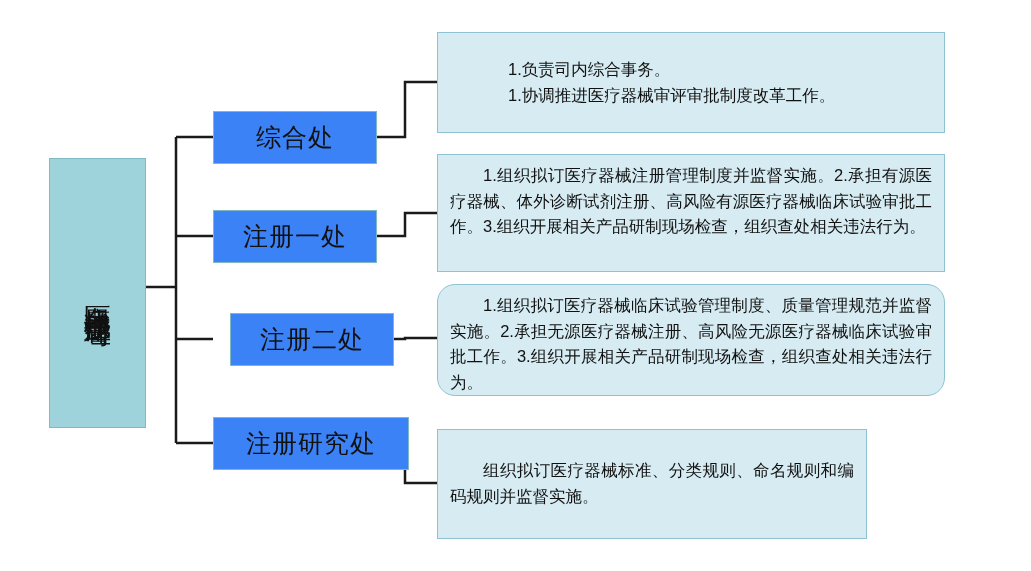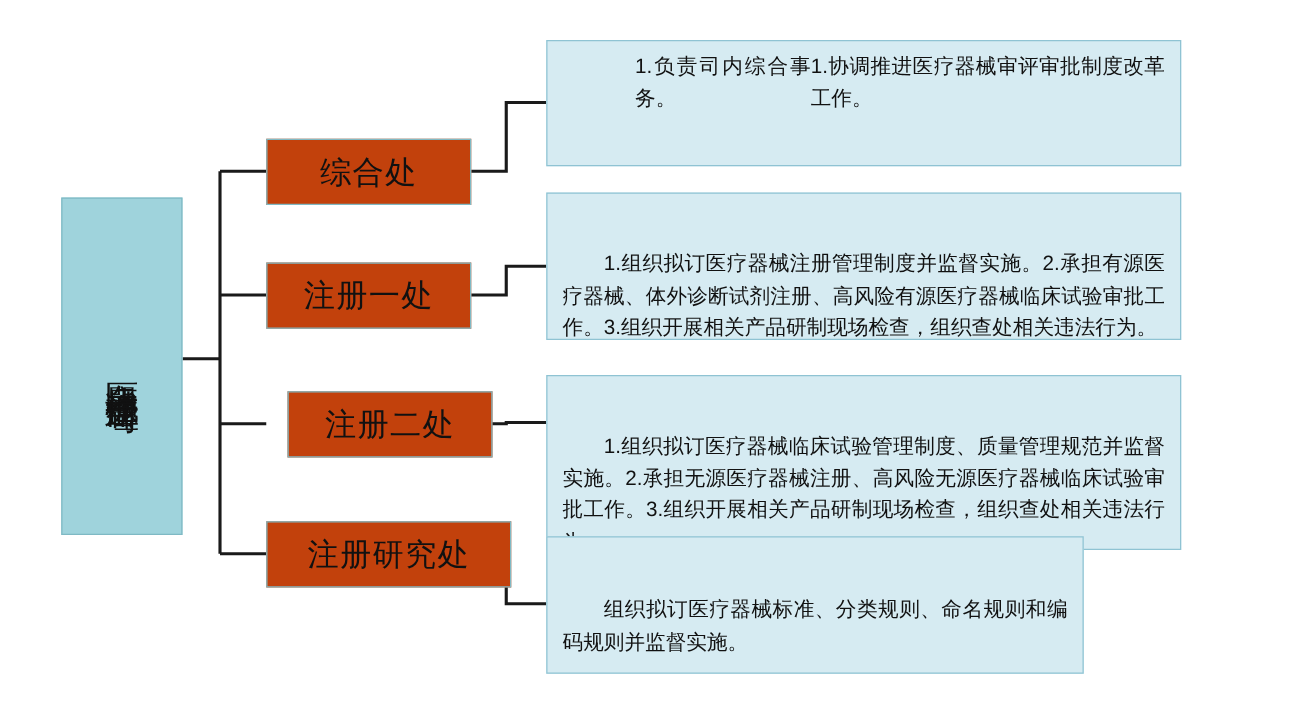--- a/index.html
+++ b/index.html
@@ -112,7 +112,7 @@
     <span>注册研究处</span>
   </div>
 
-  <div class="desc" style="left:437px; top:32px; width:508px; height:101px; display:flex; flex-direction:row; justify-content:center; padding-left:70px;">
+  <div class="desc" style="left:437px; top:32px; width:508px; height:101px; display:flex; flex-direction:column; justify-content:center; padding-left:70px;">
     <span class="desc-line">1.负责司内综合事务。</span>
     <span class="desc-line">1.协调推进医疗器械审评审批制度改革工作。</span>
   </div>

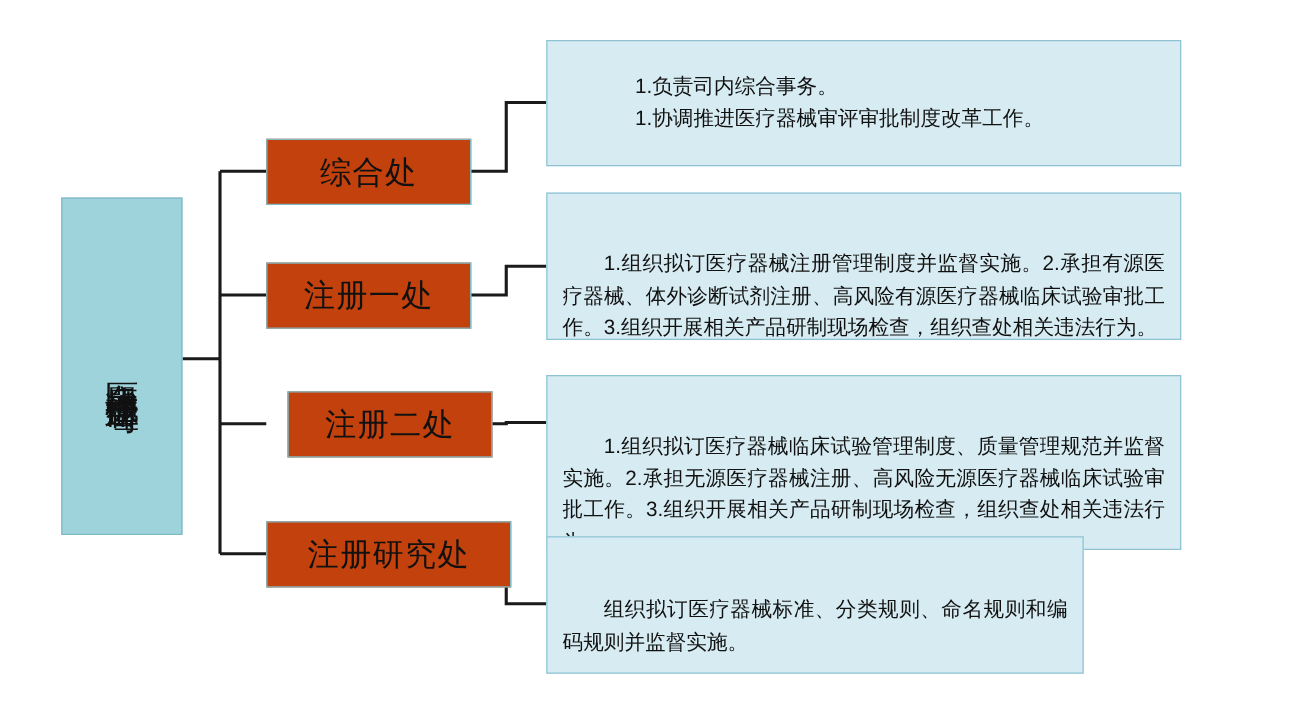--- a/index.html
+++ b/index.html
@@ -28,7 +28,7 @@
   .node {
     position: absolute;
     box-sizing: border-box;
-    background: #c2410c;
+    background: #3b82f6;
     border: 1px solid #7fb9c4;
     display: flex;
     align-items: center;

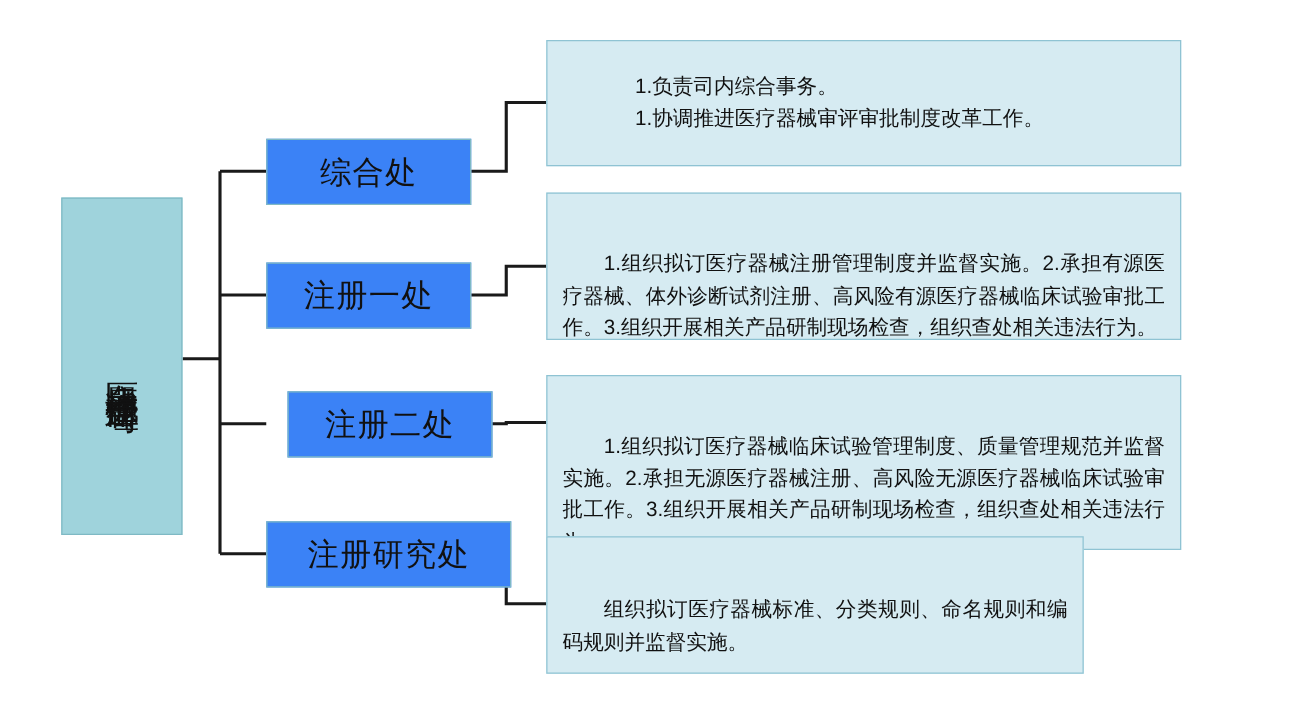--- a/index.html
+++ b/index.html
@@ -67,7 +67,6 @@
   }
   .desc-indent {
     text-indent: 2em;
-    margin-top: 36px;
   }
 </style>
 </head>

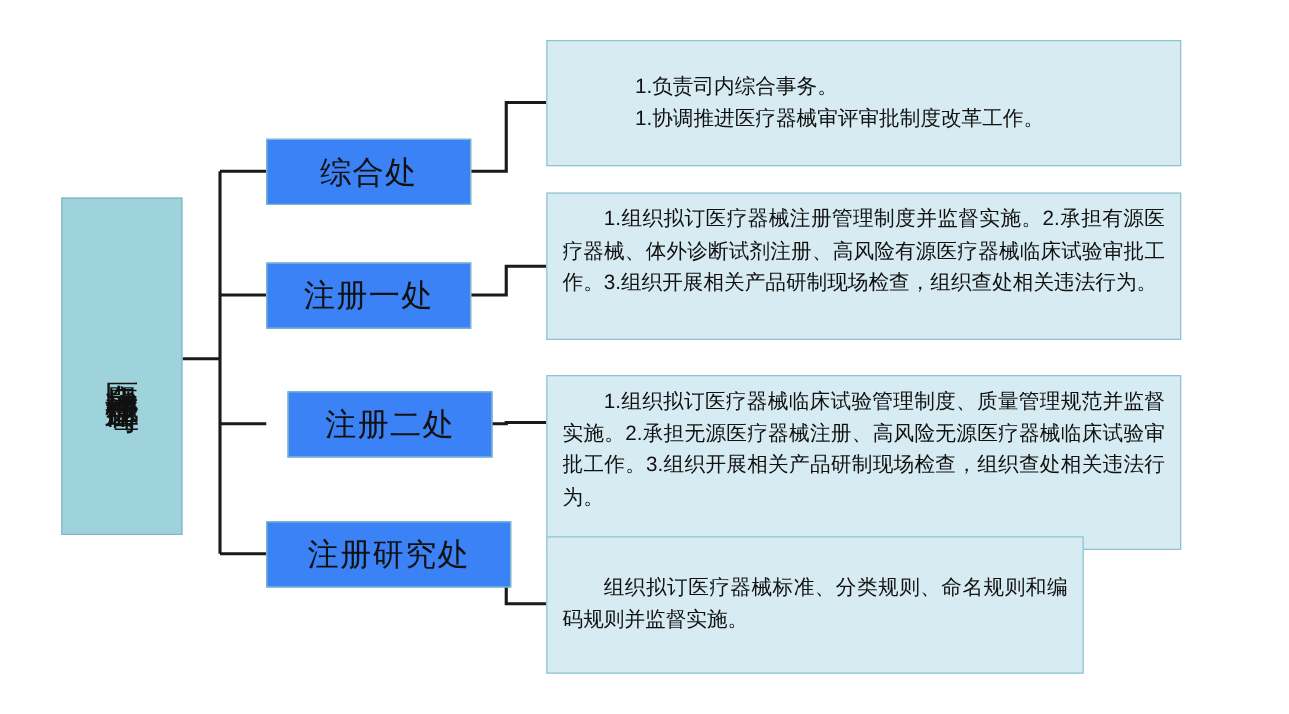--- a/index.html
+++ b/index.html
@@ -120,7 +120,7 @@
     <span class="desc-line desc-indent">1.组织拟订医疗器械注册管理制度并监督实施。2.承担有源医疗器械、体外诊断试剂注册、高风险有源医疗器械临床试验审批工作。3.组织开展相关产品研制现场检查，组织查处相关违法行为。</span>
   </div>
 
-  <div class="desc" style="left:437px; top:300px; width:508px; height:140px;">
+  <div class="desc" style="left:437px; top:284px; width:508px; height:112px;border-radius:18px;">
     <span class="desc-line desc-indent">1.组织拟订医疗器械临床试验管理制度、质量管理规范并监督实施。2.承担无源医疗器械注册、高风险无源医疗器械临床试验审批工作。3.组织开展相关产品研制现场检查，组织查处相关违法行为。</span>
   </div>
 

